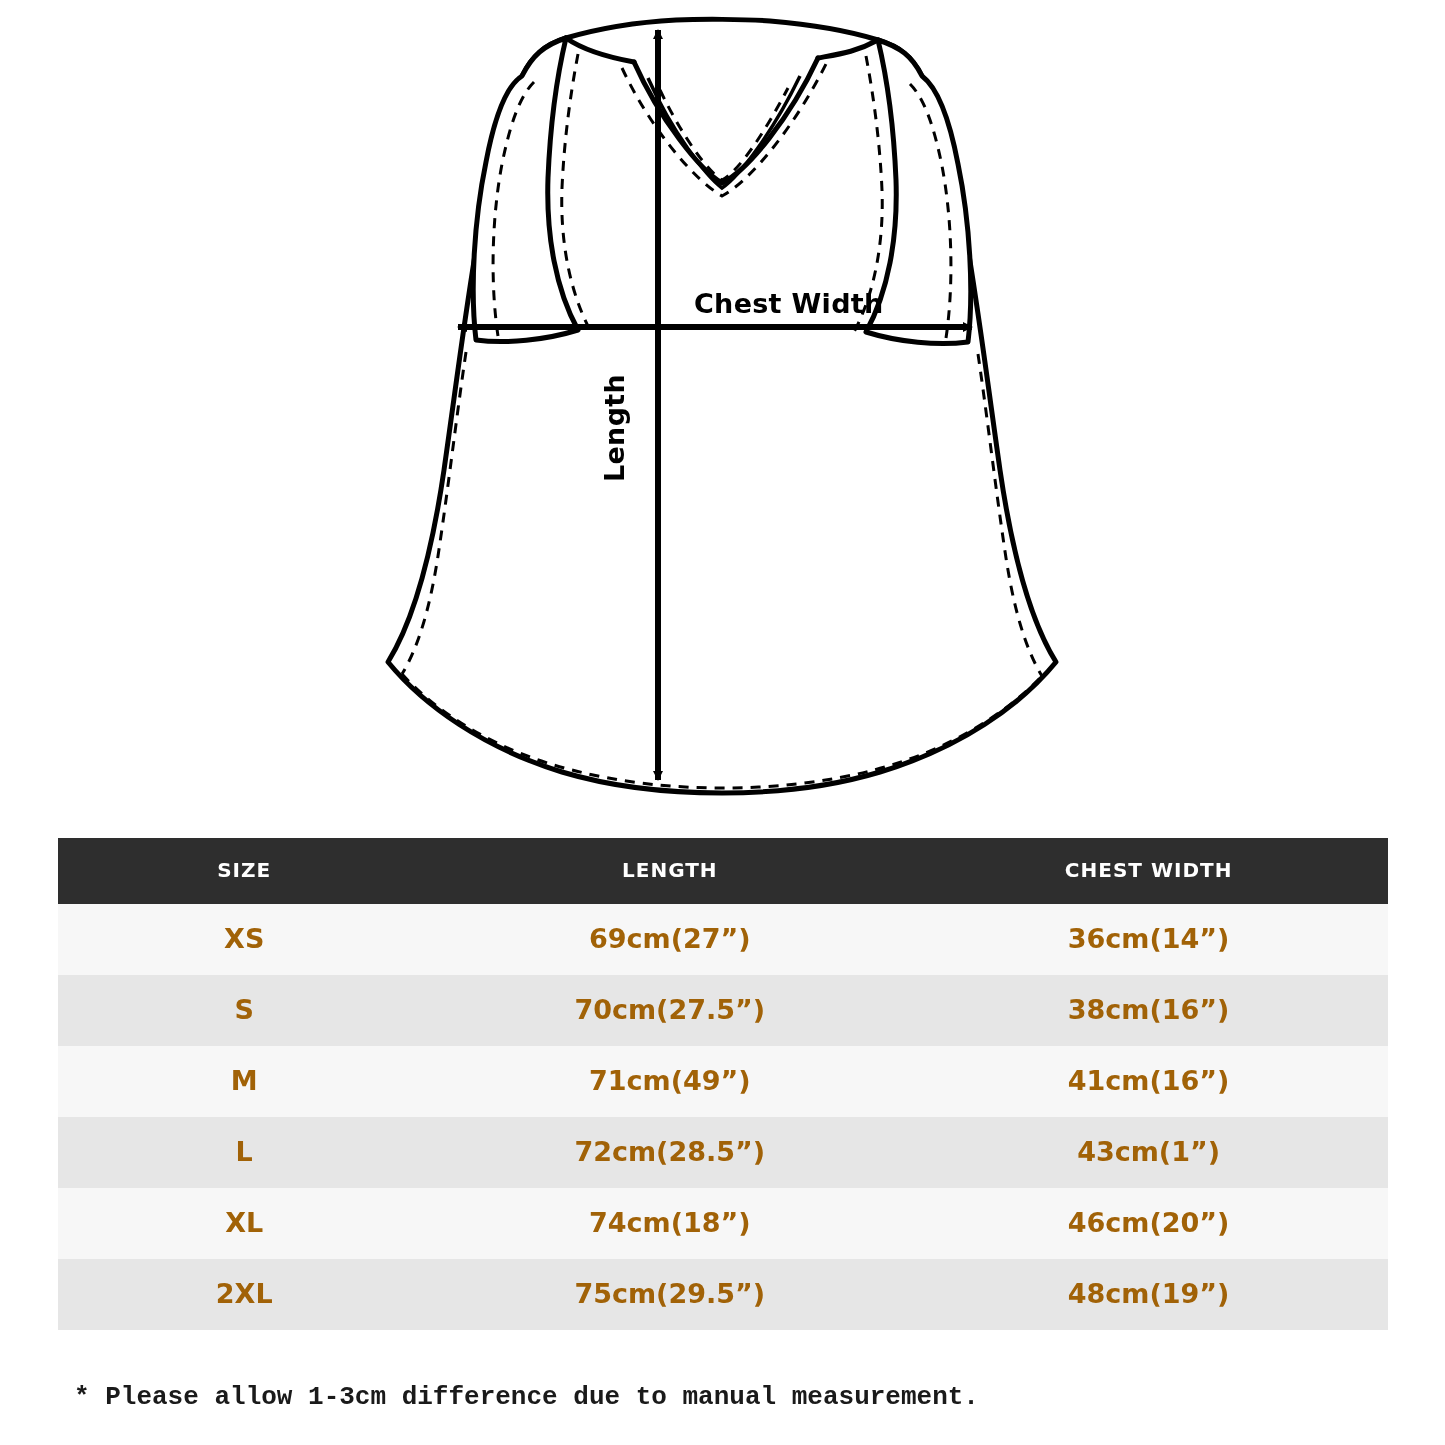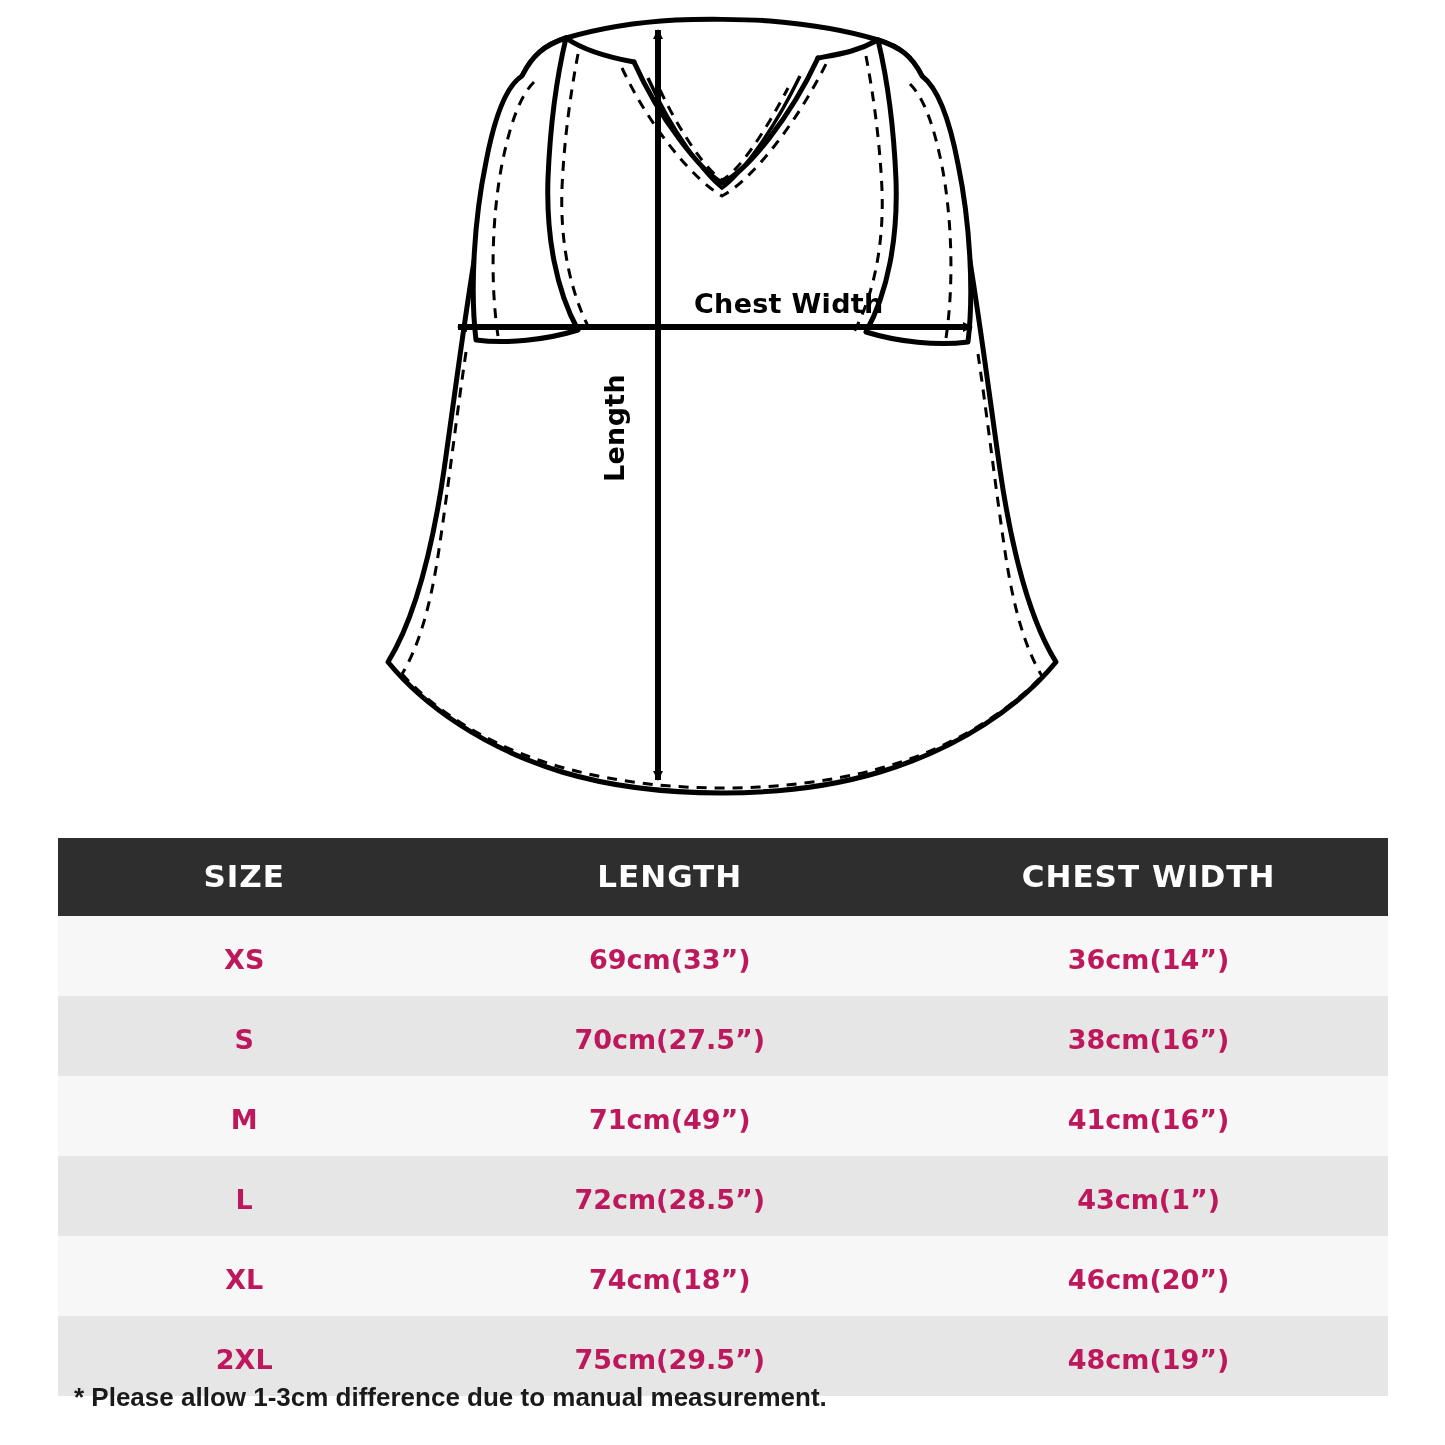--- a/index.html
+++ b/index.html
@@ -74,7 +74,7 @@
   table.size-table th {
     background: #2e2e2e;
     color: #ffffff;
-    font-size: 31px;
+    font-size: 20px;
     font-weight: bold;
     letter-spacing: 1px;
     padding: 20px 0 22px 0;

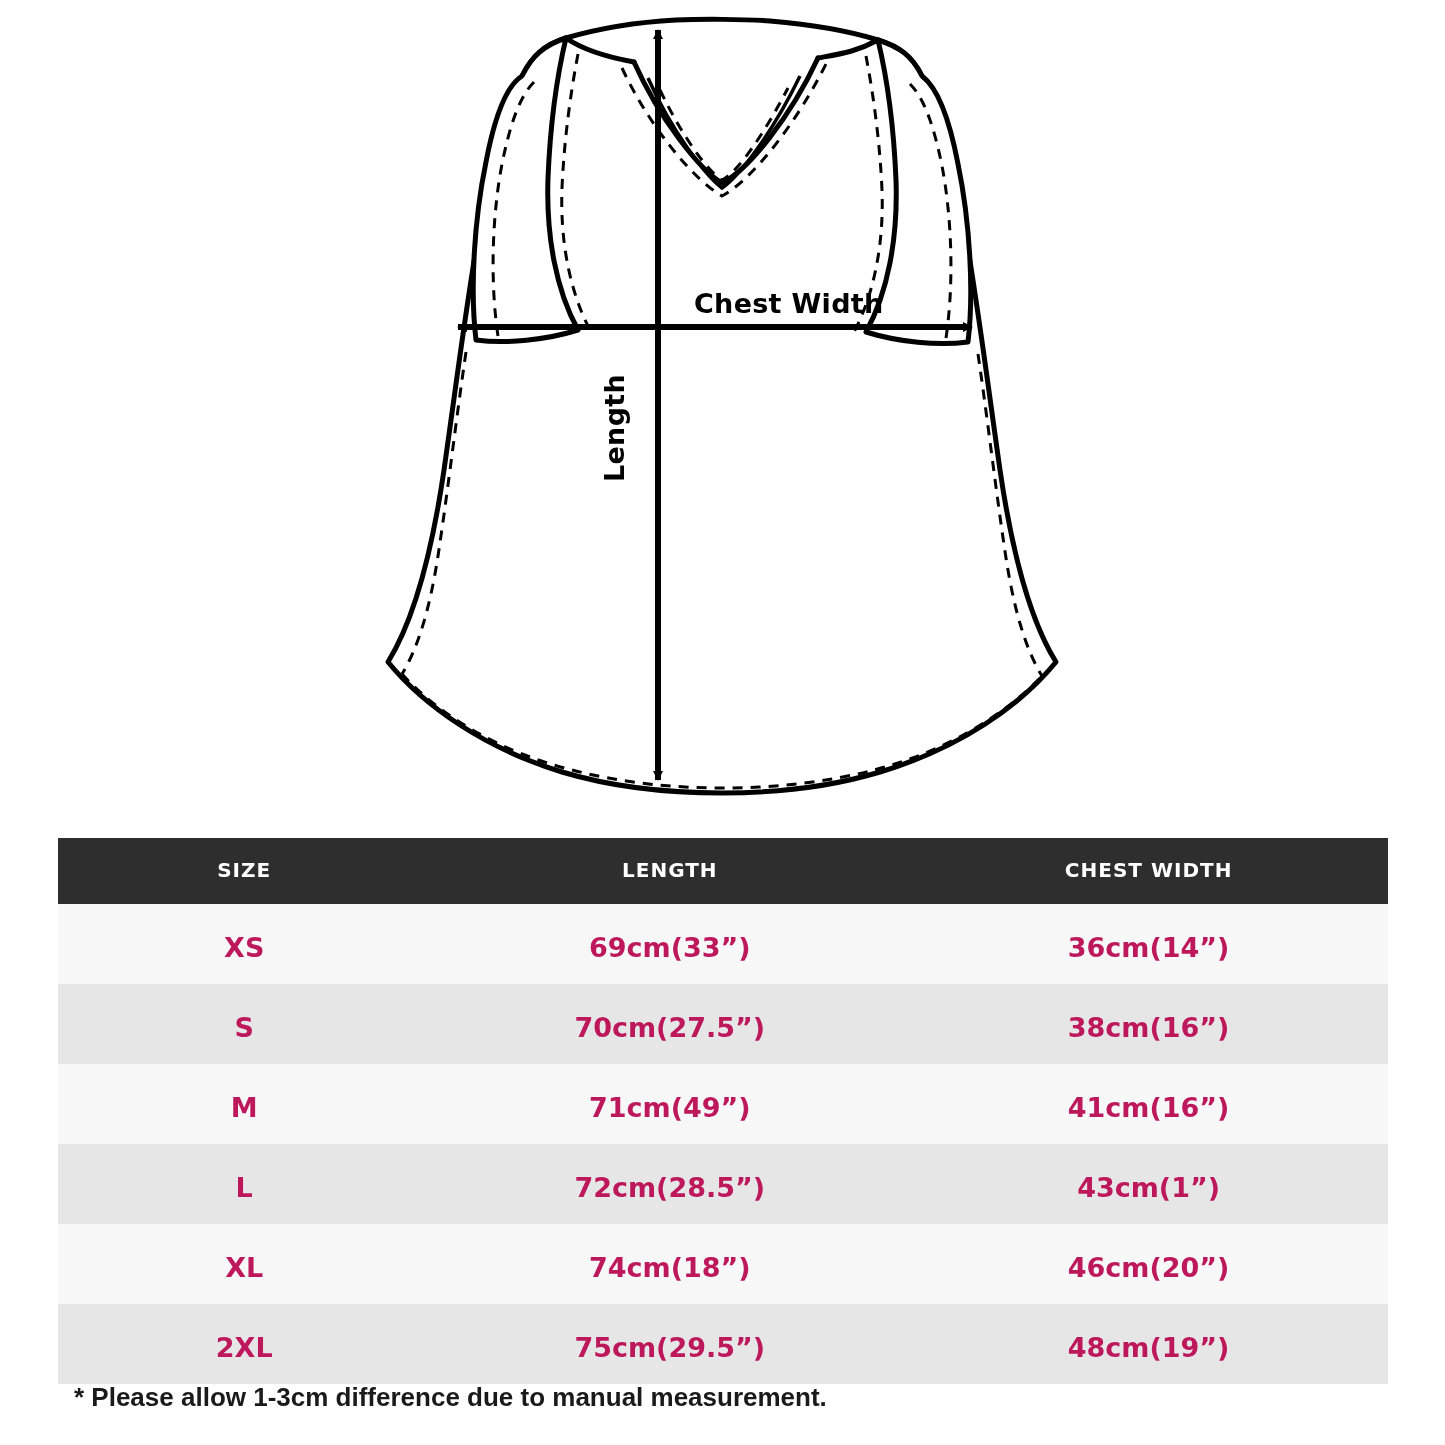--- a/index.html
+++ b/index.html
@@ -84,9 +84,9 @@
   table.size-table td {
     font-size: 27px;
     font-weight: bold;
-    color: #be185d;
+    color: #a16207;
     text-align: center;
-    padding: 28px 0 21px 0;
+    padding: 19px 0 21px 0;
     font-family: "DejaVu Sans", sans-serif;
   }
   table.size-table tbody tr:nth-child(odd) td {

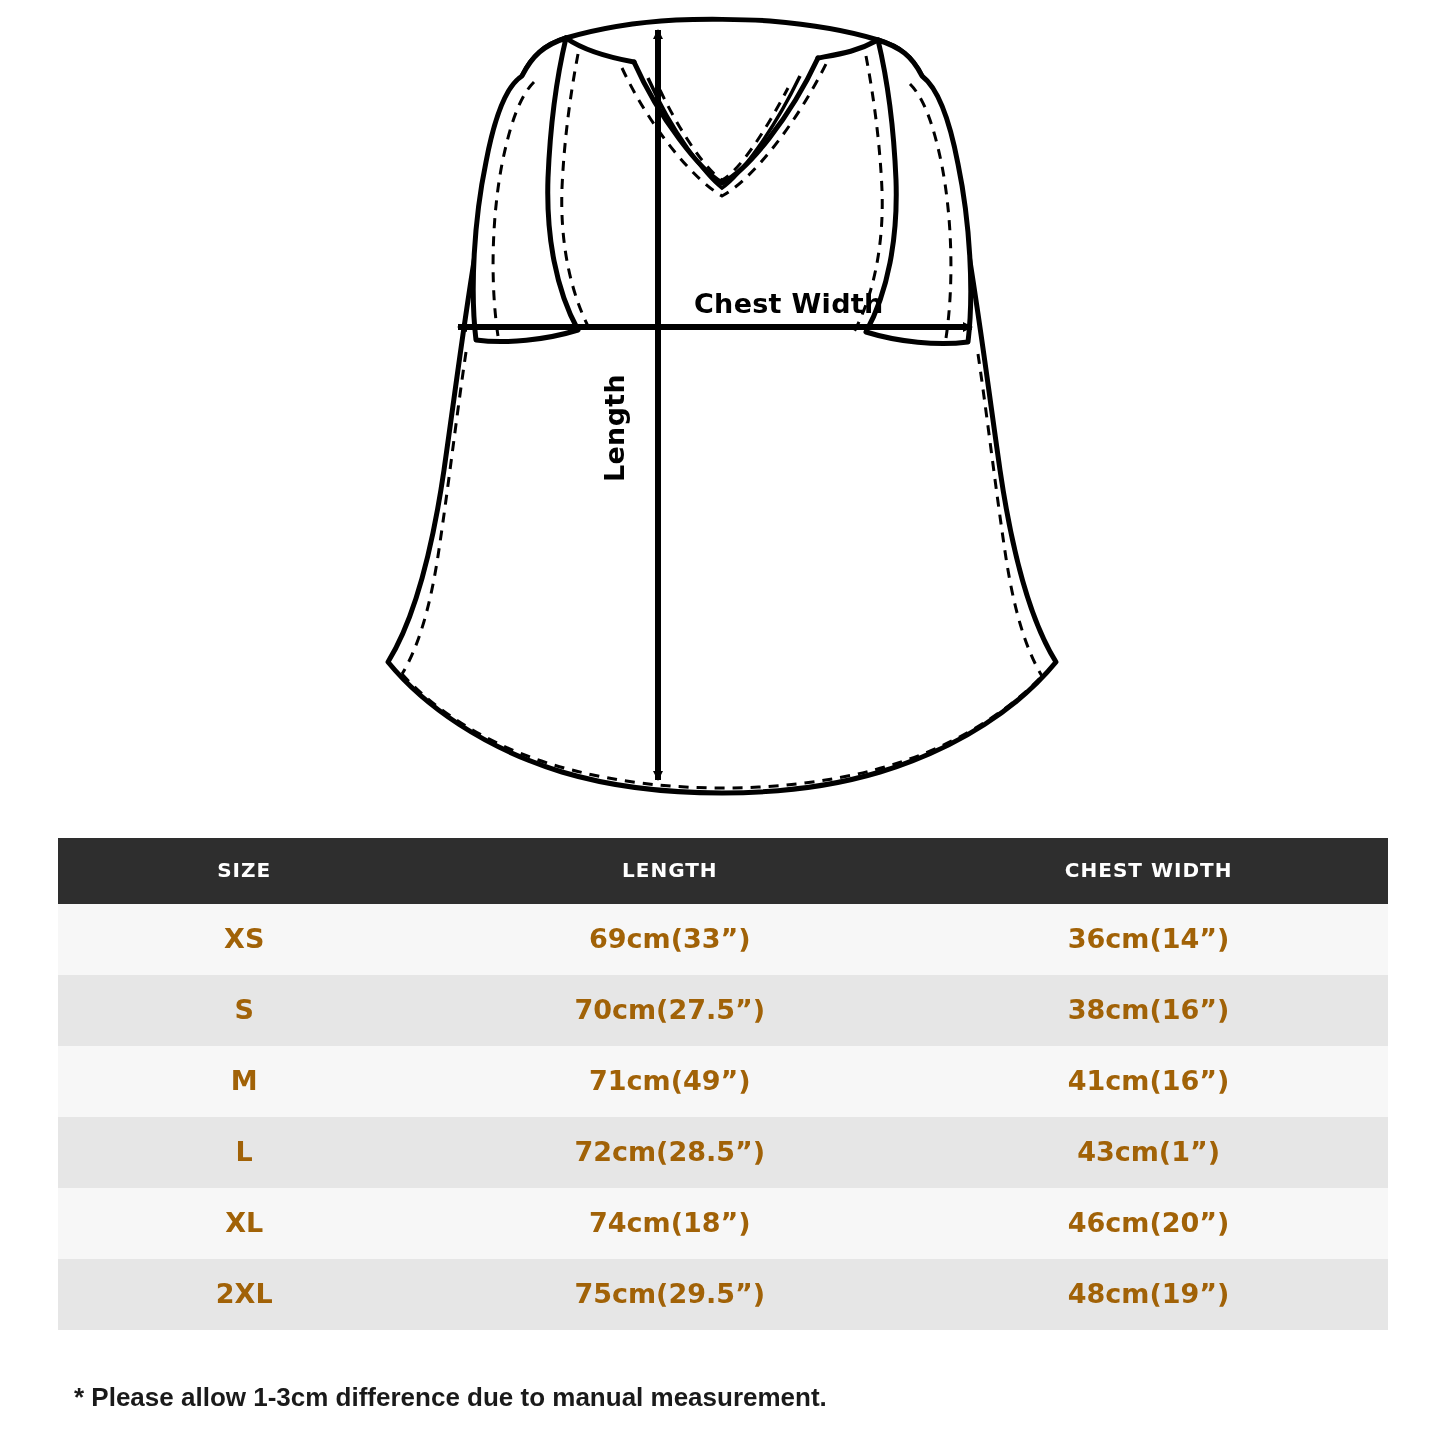--- a/index.html
+++ b/index.html
@@ -235,7 +235,7 @@
       <tbody>
         <tr>
           <td>XS</td>
-          <td>69cm(33”)</td>
+          <td>69cm(27”)</td>
           <td>36cm(14”)</td>
         </tr>
         <tr>

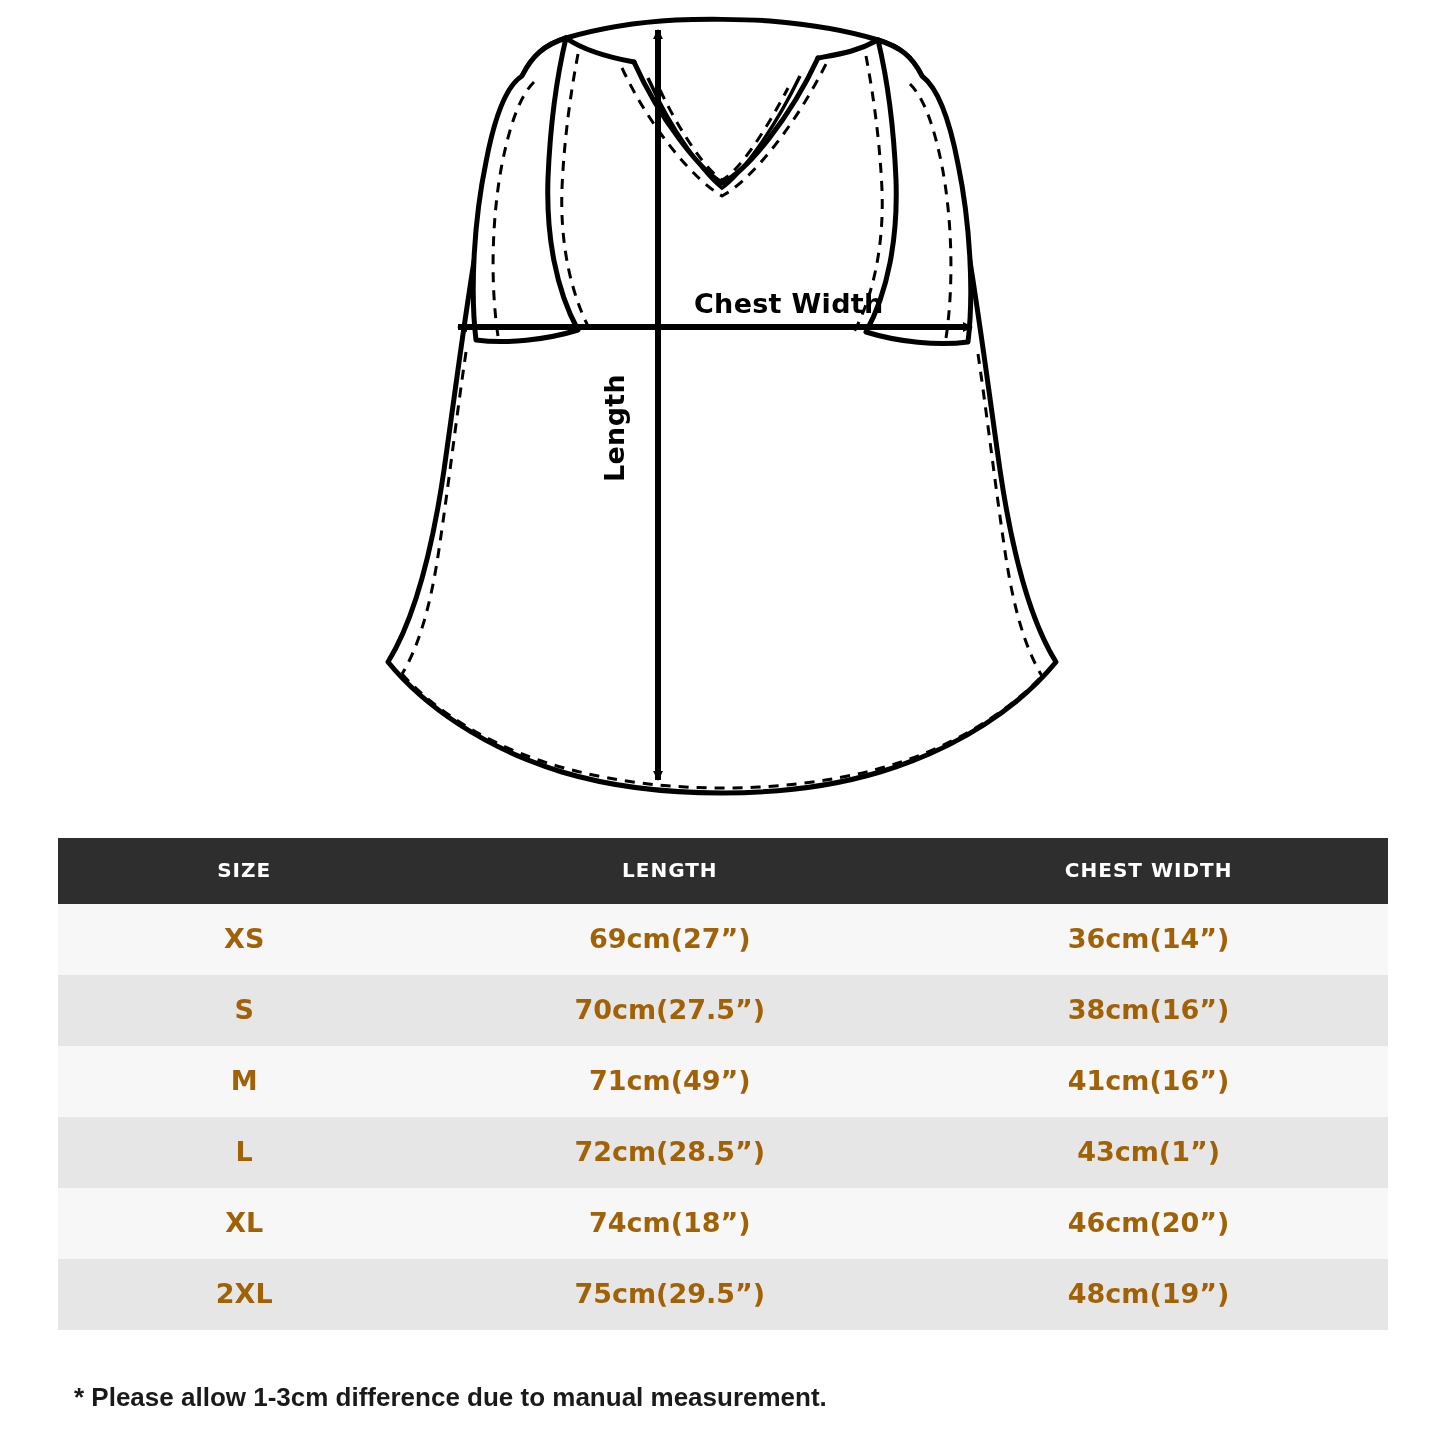--- a/index.html
+++ b/index.html
@@ -106,7 +106,7 @@
     font-size: 26px;
     font-weight: bold;
     color: #1a1a1a;
-    font-family: Liberation Sans, sans-serif;
+    font-family: Liberation Mono, monospace;
     white-space: nowrap;
   }
 </style>

